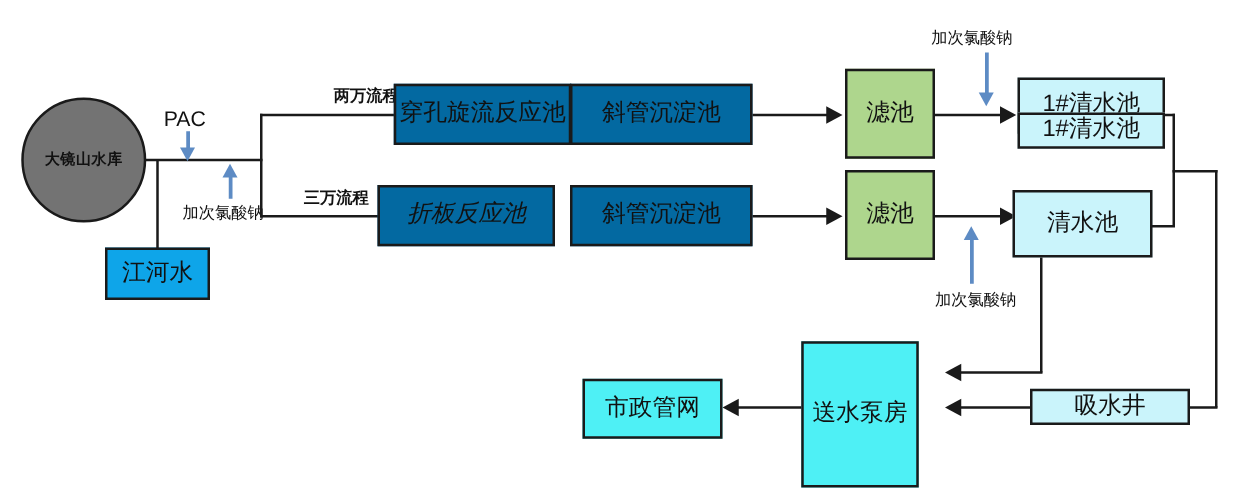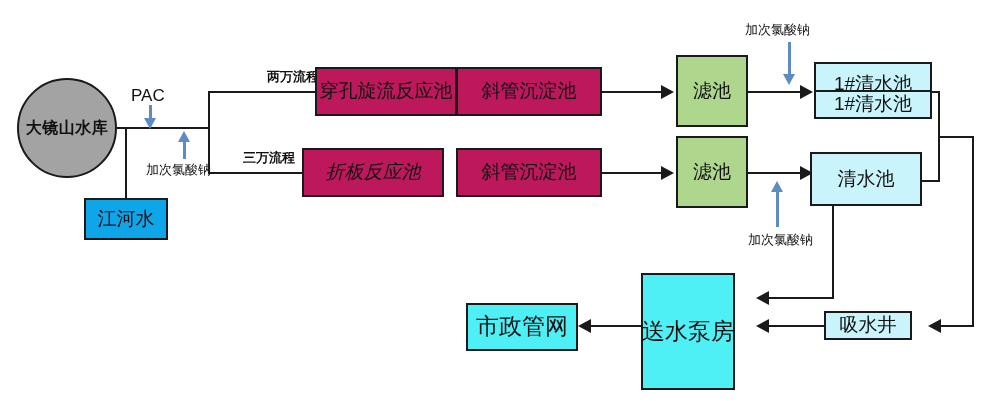--- a/index.html
+++ b/index.html
@@ -41,7 +41,7 @@
     font-size: 19px;
   }
   .node-pool-light {
-    background: #be185d;
+    background: #0369a1;
     font-size: 19px;
     border-width: 2px;
   }

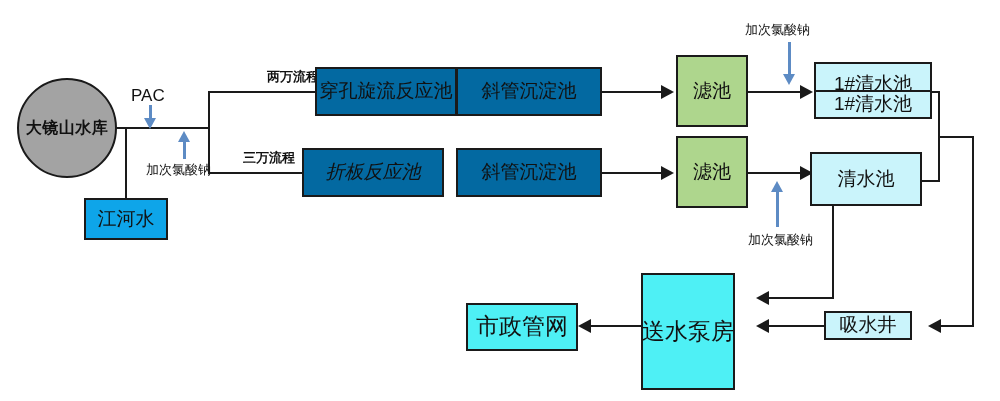--- a/index.html
+++ b/index.html
@@ -31,9 +31,9 @@
   }
   .node-reservoir {
     border-radius: 50%;
-    background: #a3a3a3;
+    background: #737373;
     font-weight: bold;
-    font-size: 16px;
+    font-size: 12px;
     letter-spacing: 0.5px;
   }
   .node-river {

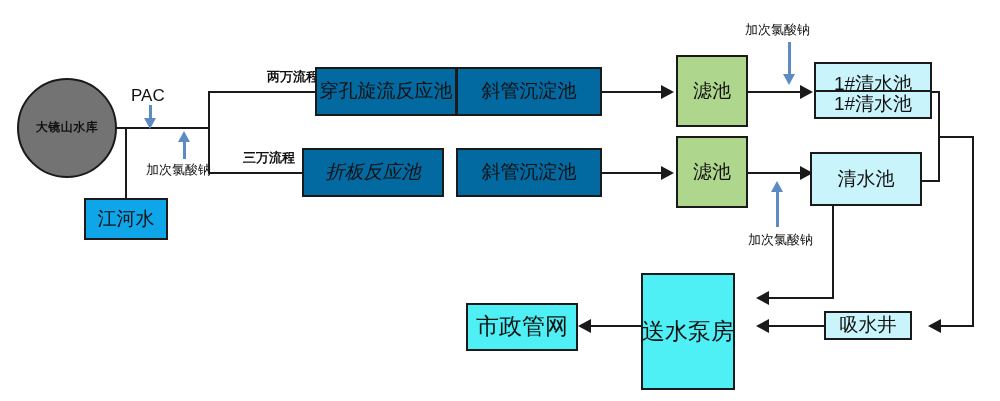--- a/index.html
+++ b/index.html
@@ -55,7 +55,7 @@
   }
   .node-tank-bright {
     background: #4ef0f5;
-    font-size: 23px;
+    font-size: 19px;
   }
   .edge {
     position: absolute;

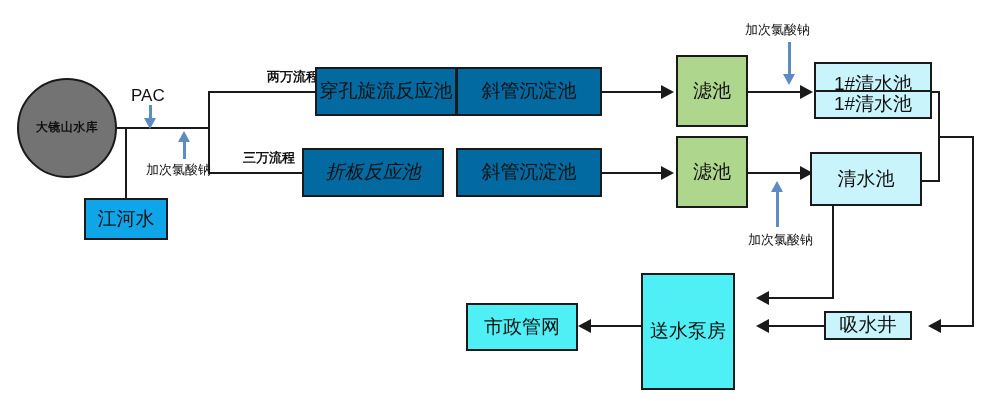--- a/index.html
+++ b/index.html
@@ -216,7 +216,7 @@
   <div class="edge edge-h" style="left:940px; top:325px; width:34px;"></div>
   <div class="arrowhead arrow-left" style="left:928px; top:319px;"></div>
 
-  <div class="node node-tank-pale" style="left:824px; top:311px; width:88px; height:29px;">
+  <div class="node node-tank-pale" style="left:824px; top:311px; width:128px; height:29px;">
     <span>吸水井</span>
   </div>
 

